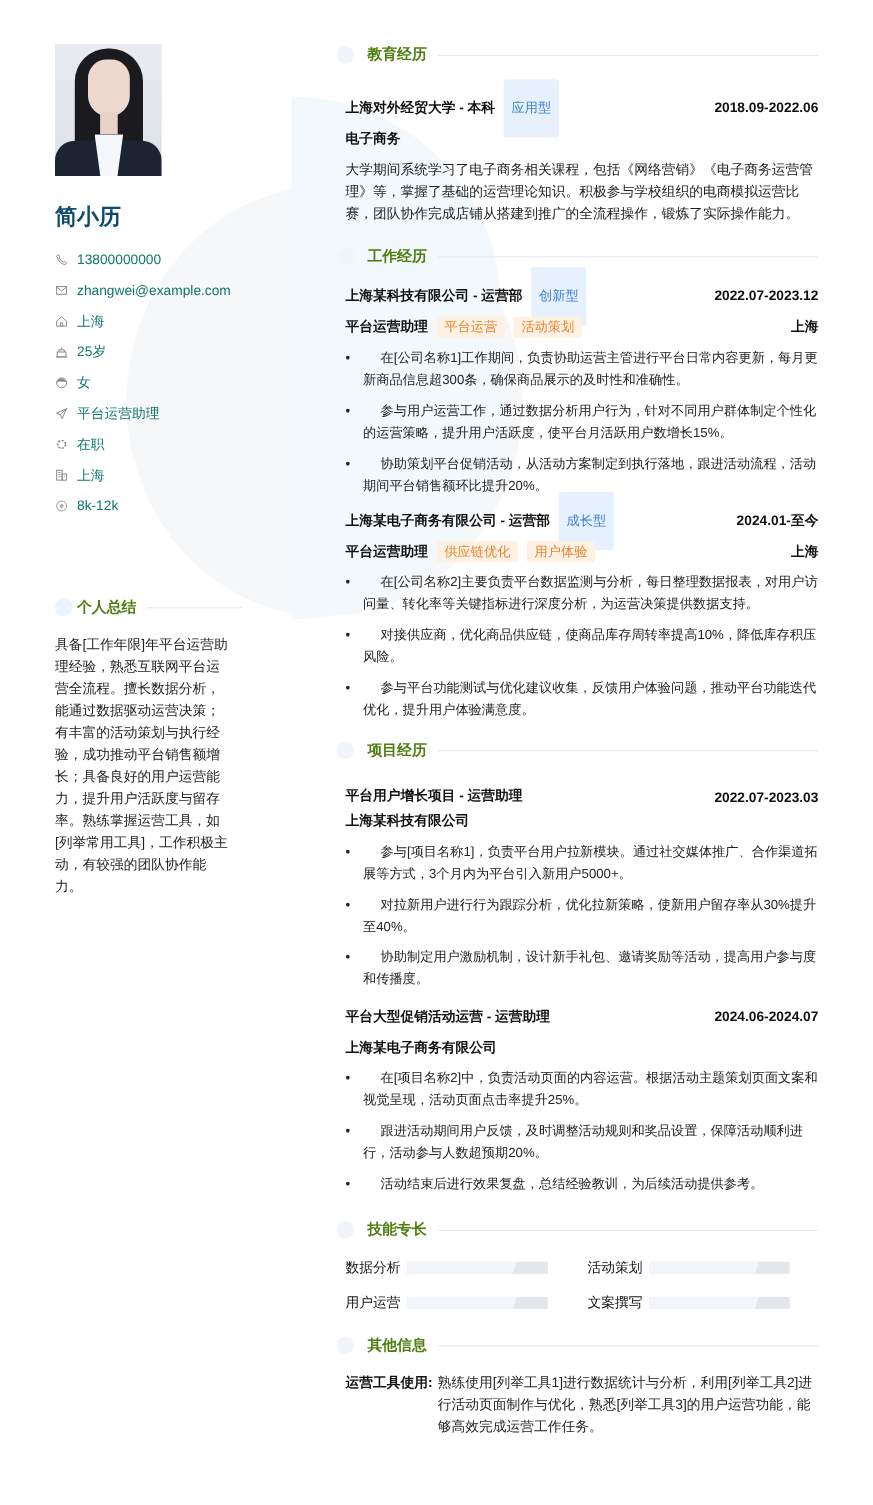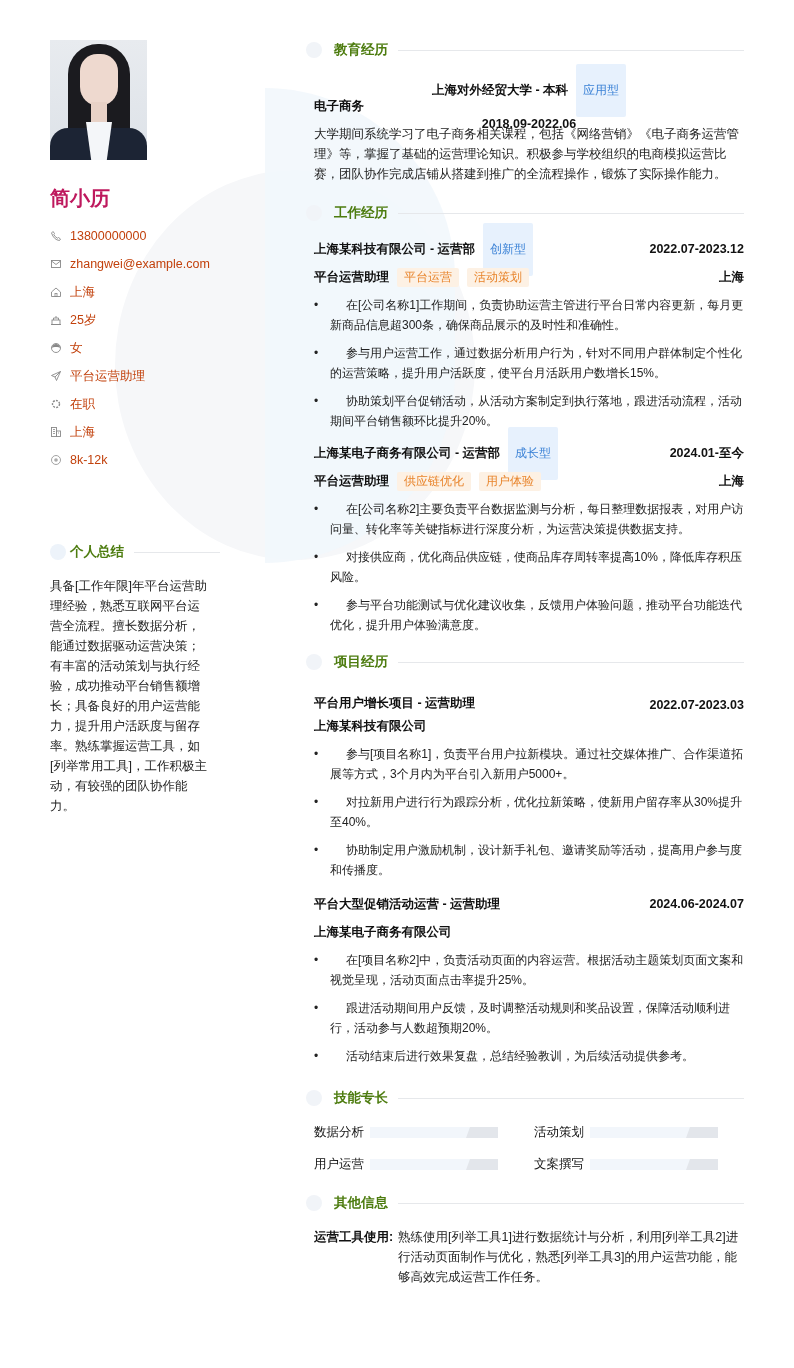--- a/index.html
+++ b/index.html
@@ -184,7 +184,7 @@
         <span class="sec-label">教育经历</span>
         <span class="sec-line"></span>
       </div>
-      <div class="entry-row" style="margin-top:4px;flex-direction:column;">
+      <div class="entry-row" style="margin-top:24px;">
         <div class="entry-left">
           <span class="bold">上海对外经贸大学 - 本科</span>
           <span class="tag-blue">应用型</span>

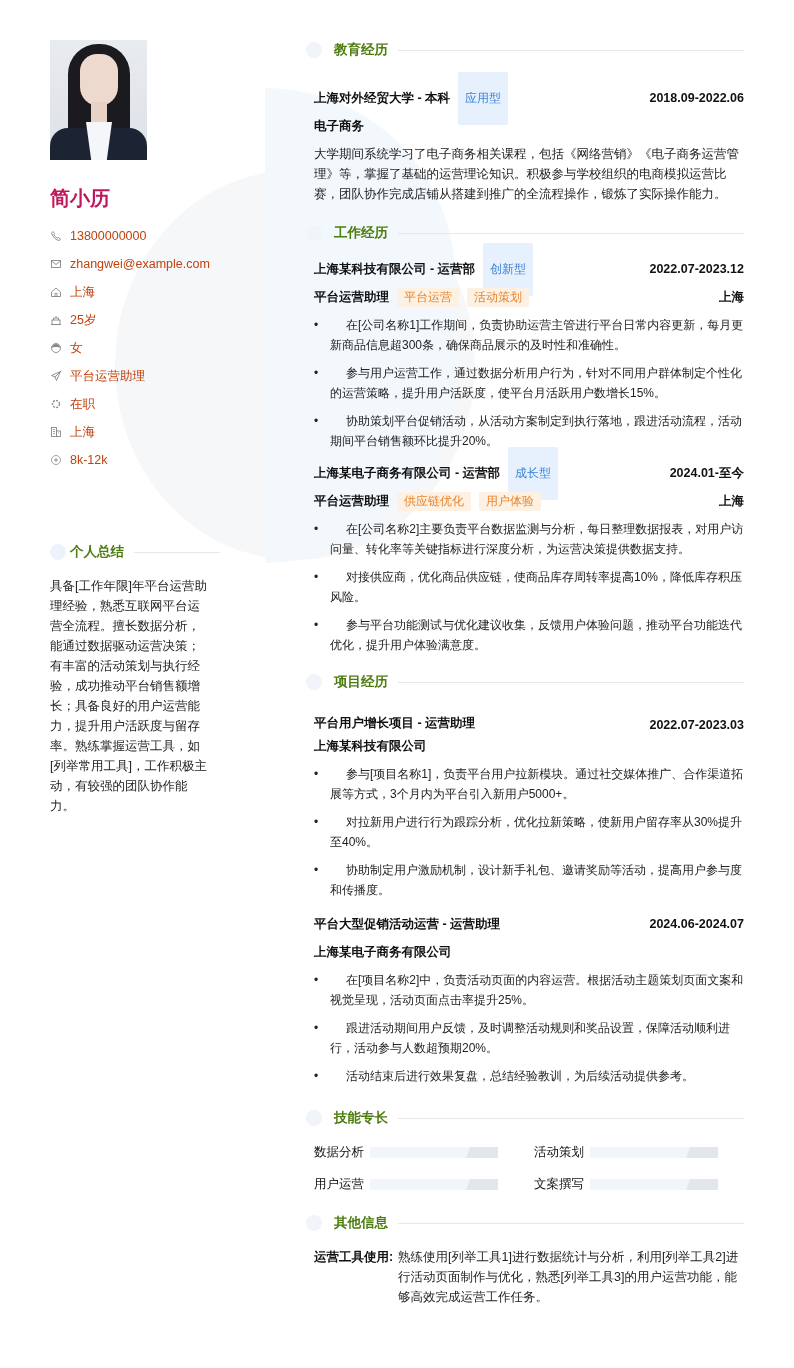--- a/index.html
+++ b/index.html
@@ -26,7 +26,7 @@
   .photo .suit { position: absolute; left: 0; top: 88px; width: 97px; height: 32px; background: #1c2434; border-radius: 18px 18px 0 0; }
   .photo .shirt { position: absolute; left: 36px; top: 82px; width: 26px; height: 38px; background: #f4f6f9; clip-path: polygon(0 0,100% 0,80% 100%,20% 100%); }
 
-  .name { font-size: 20px; font-weight: 700; margin-top: 24px; height: 28px; line-height: 28px; color: #be185d; }
+  .name { font-size: 20px; font-weight: 700; margin-top: 24px; height: 28px; line-height: 28px; color: #0c4a6e; }
   .info-list { margin-top: 10px; }
   .info-item { display: flex; align-items: center; height: 28px; font-size: 12.5px; color: #c2410c; }
   .info-item .ico { width: 12px; height: 12px; margin-right: 8px; display: inline-flex; align-items: center; justify-content: center; color: #888; font-size: 11px; }

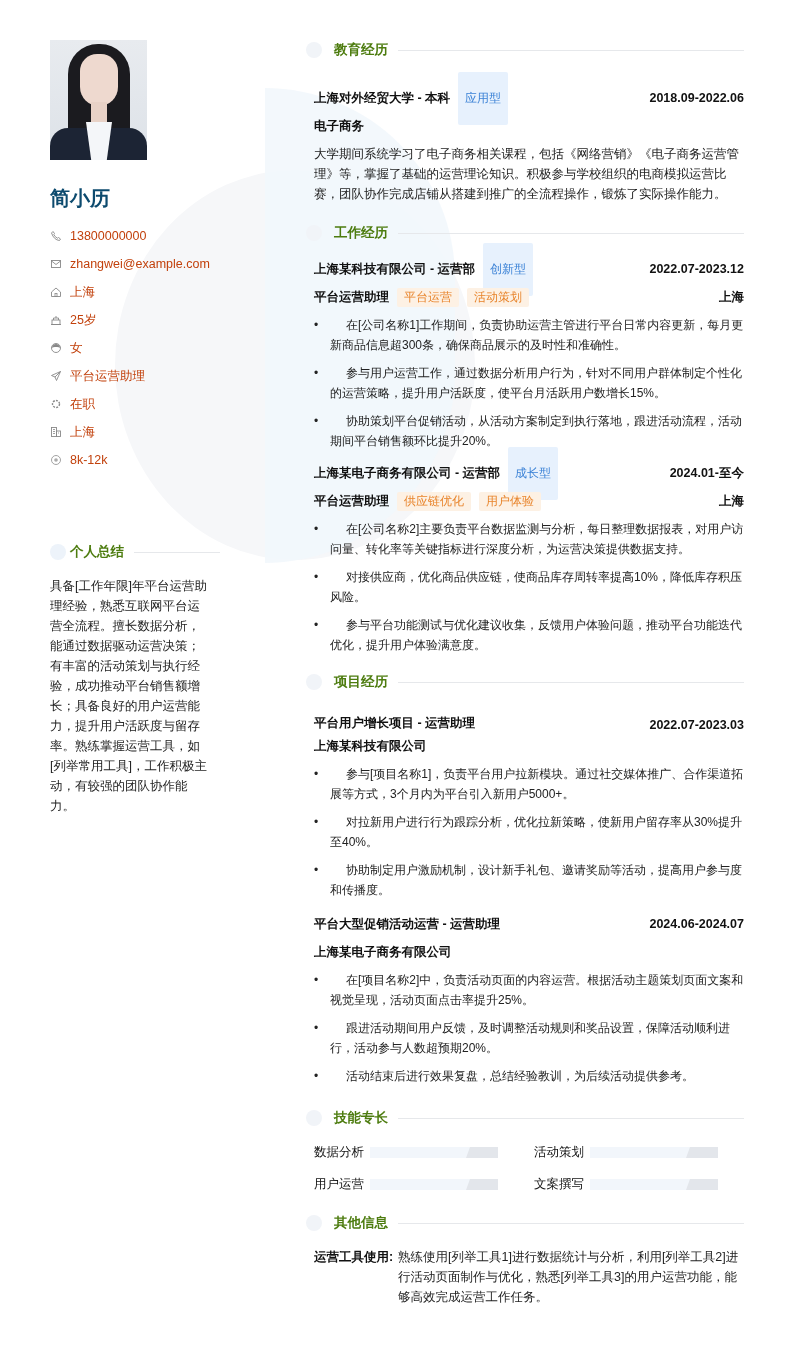--- a/index.html
+++ b/index.html
@@ -28,7 +28,7 @@
 
   .name { font-size: 20px; font-weight: 700; margin-top: 24px; height: 28px; line-height: 28px; color: #0c4a6e; }
   .info-list { margin-top: 10px; }
-  .info-item { display: flex; align-items: center; height: 28px; font-size: 12.5px; color: #c2410c; }
+  .info-item { display: flex; align-items: center; height: 28px; font-size: 12.5px; color: #0f766e; }
   .info-item .ico { width: 12px; height: 12px; margin-right: 8px; display: inline-flex; align-items: center; justify-content: center; color: #888; font-size: 11px; }
   .info-item .ico svg { width: 12px; height: 12px; }
 

